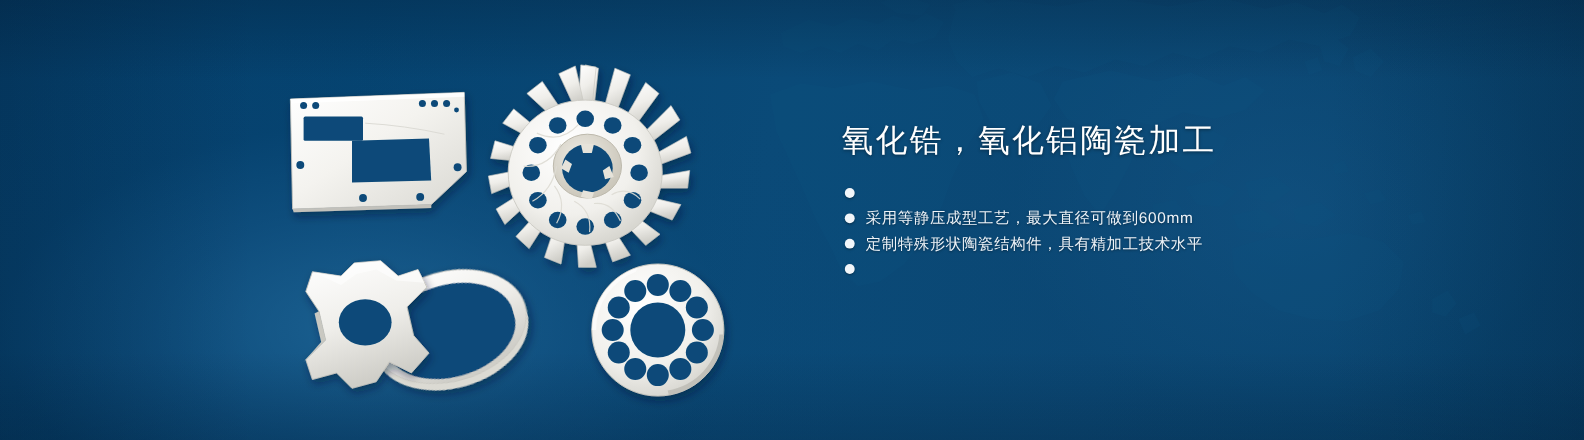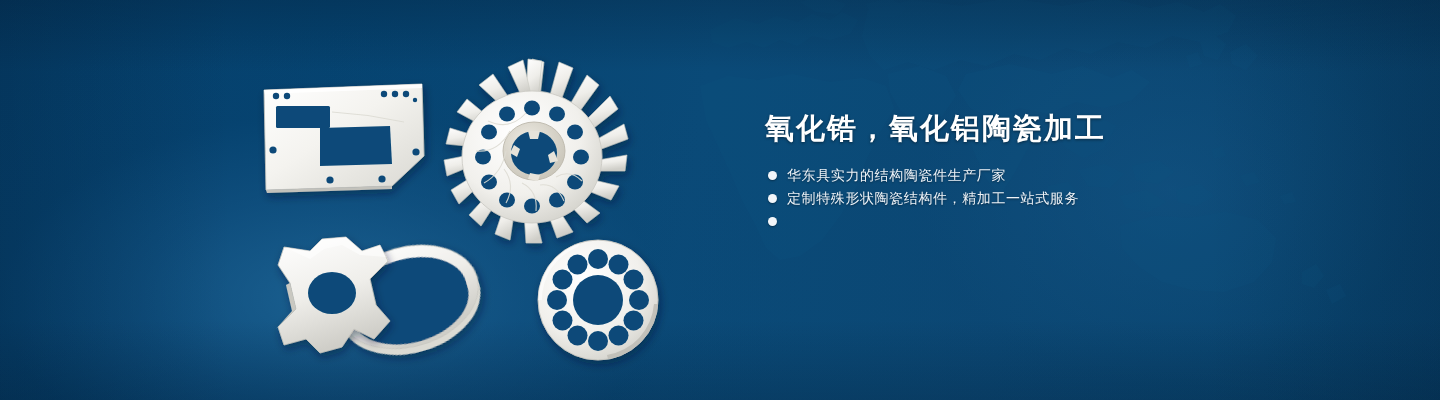--- a/index.html
+++ b/index.html
@@ -41,7 +41,7 @@
   .copy{position:absolute;left:765px;top:108px;width:560px;}
   .headline{
     font-size:29px;line-height:40px;color:#ffffff;letter-spacing:2px;
-    font-weight:700;white-space:nowrap;
+    font-weight:400;white-space:nowrap;
     text-shadow:0 1px 3px rgba(0,0,0,.45);
   }
   .bullets{margin:0;padding:0;list-style:none;margin-top:16px;}

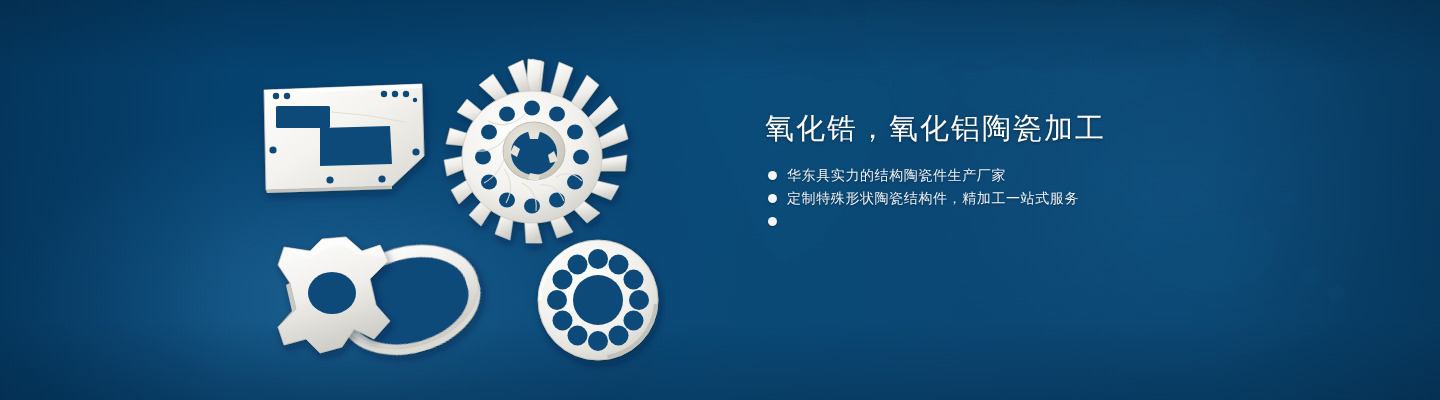--- a/index.html
+++ b/index.html
@@ -274,7 +274,6 @@
     <ul class="bullets">
       <li class="bullet-row">
         <span class="bullet-dot"></span>
-        <span class="bullet-text">华东具实力的结构陶瓷件生产厂家</span>
       </li>
       <li class="bullet-row">
         <span class="bullet-dot"></span>

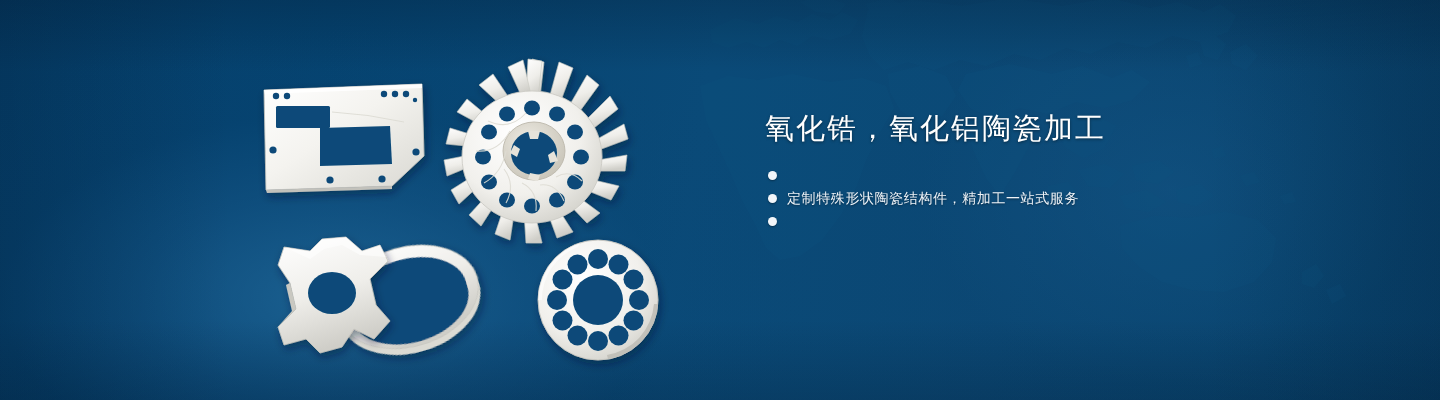--- a/index.html
+++ b/index.html
@@ -277,6 +277,10 @@
       </li>
       <li class="bullet-row">
         <span class="bullet-dot"></span>
+        <span class="bullet-text">采用等静压成型工艺，最大直径可做到600mm</span>
+      </li>
+      <li class="bullet-row">
+        <span class="bullet-dot"></span>
         <span class="bullet-text">定制特殊形状陶瓷结构件，精加工一站式服务</span>
       </li>
       <li class="bullet-row">

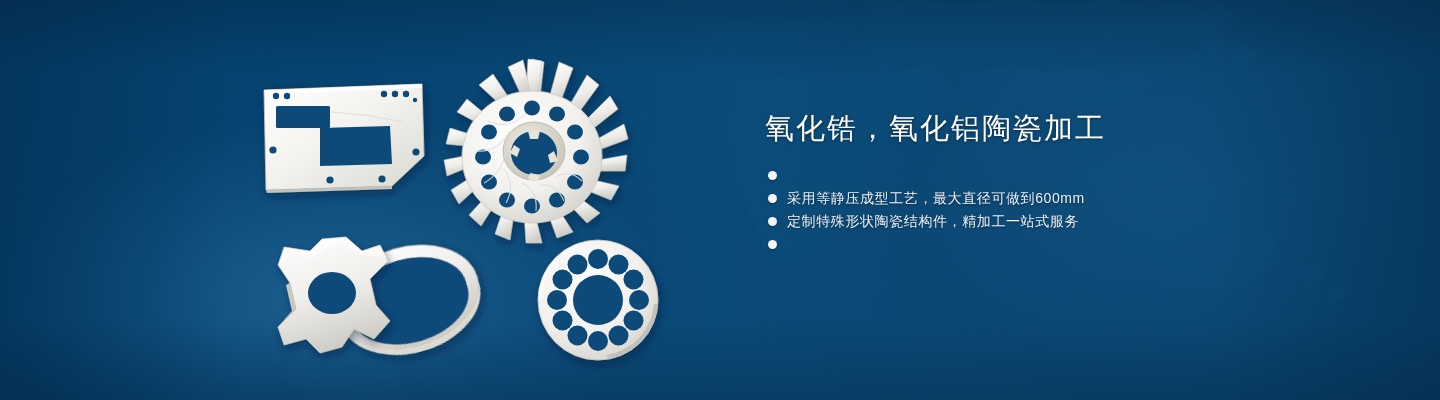--- a/index.html
+++ b/index.html
@@ -281,7 +281,7 @@
       </li>
       <li class="bullet-row">
         <span class="bullet-dot"></span>
-        <span class="bullet-text">定制特殊形状陶瓷结构件，精加工一站式服务</span>
+        <span class="bullet-text">定制特殊形状陶瓷结构件，具有精加工技术水平</span>
       </li>
       <li class="bullet-row">
         <span class="bullet-dot"></span>

